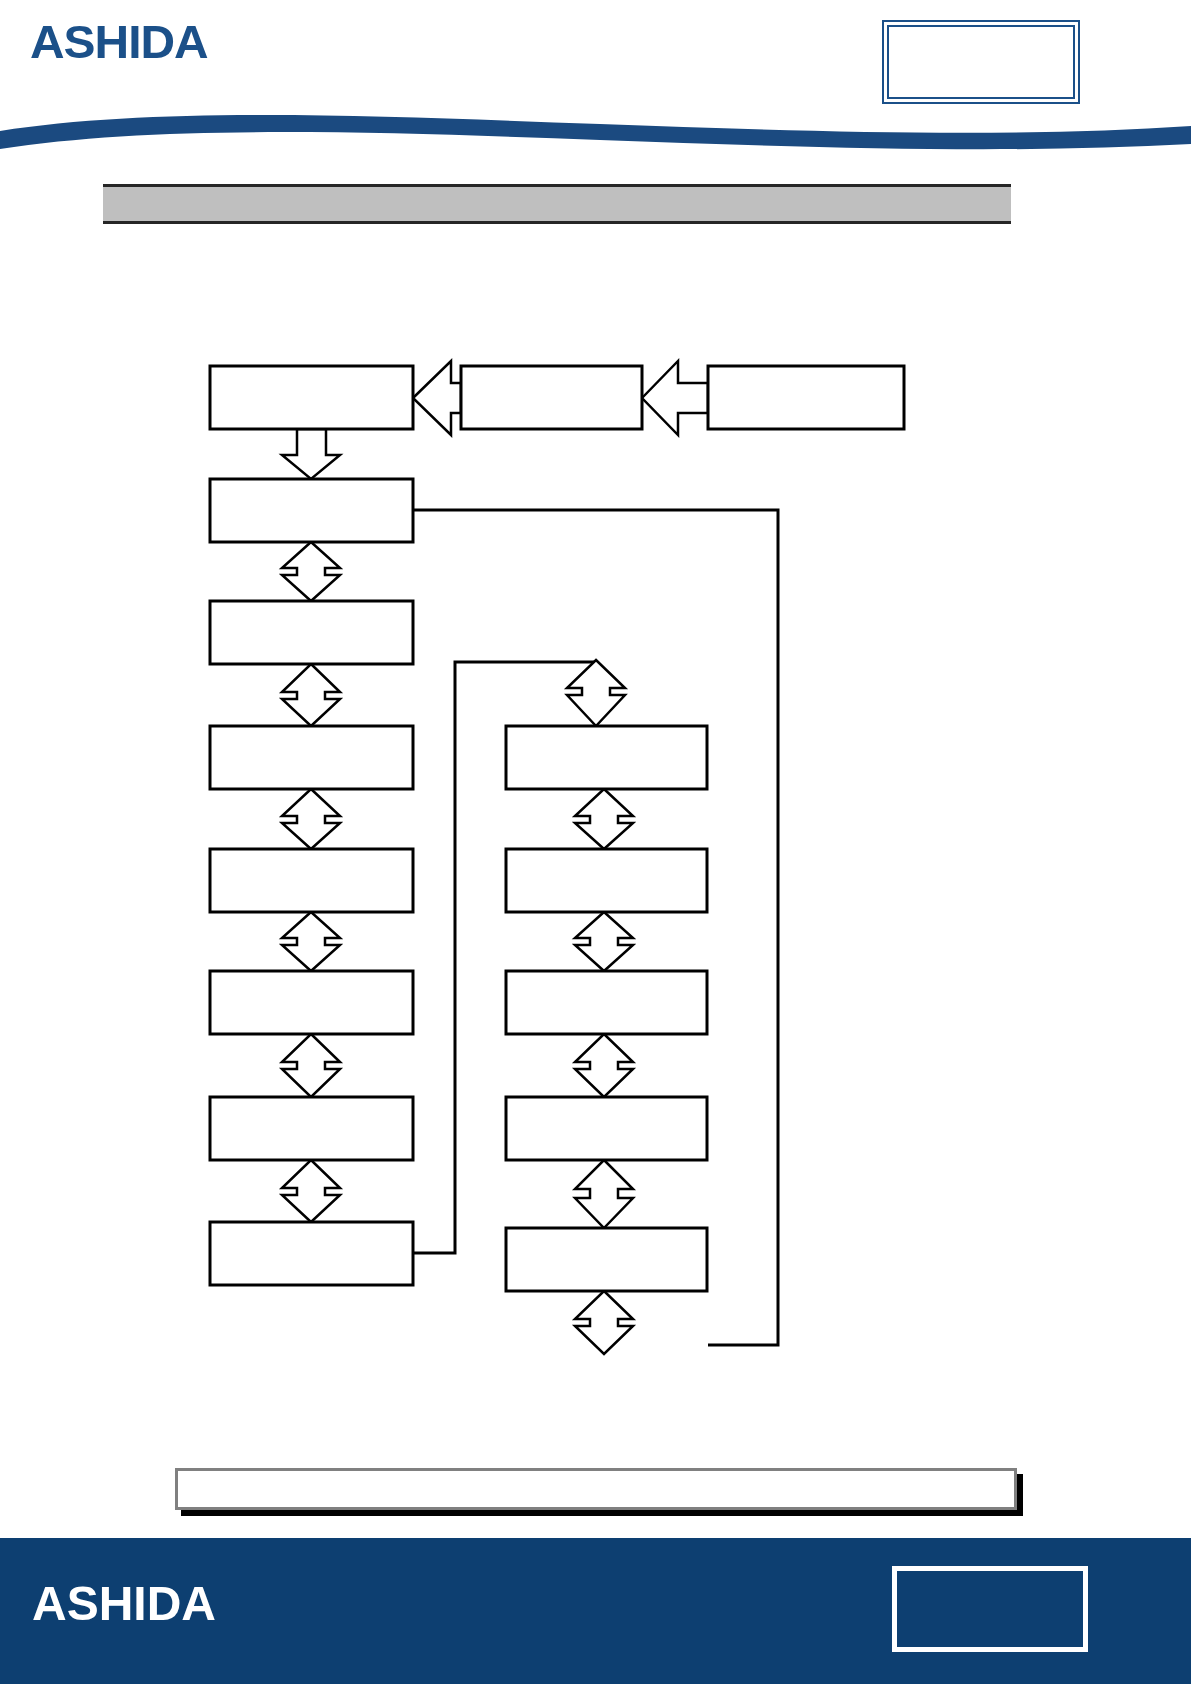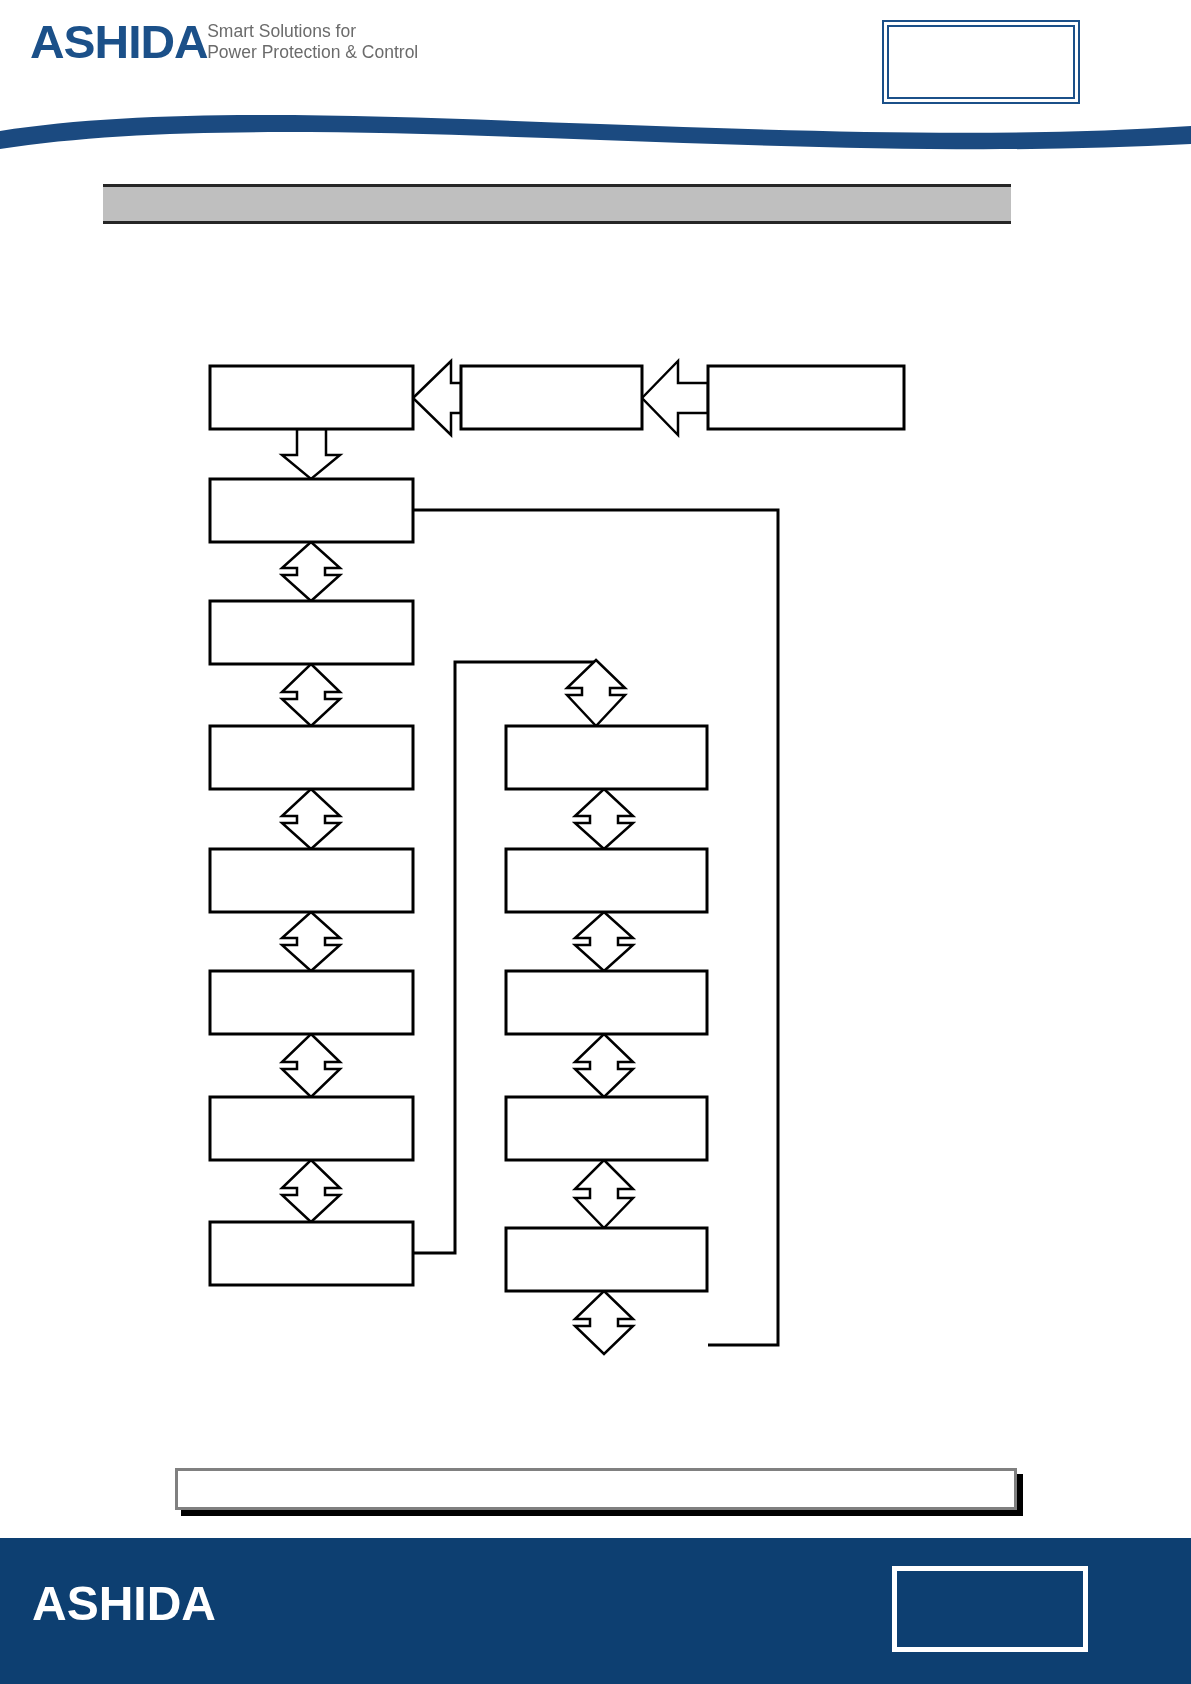--- a/index.html
+++ b/index.html
@@ -112,8 +112,6 @@
 
   <div id="logo-block">
     <div id="logo-word">ASHIDA</div>
-    <div id="logo-tagline">Smart Solutions for
-Power Protection &amp; Control</div>
   </div>
 
   <div id="header-badge">

